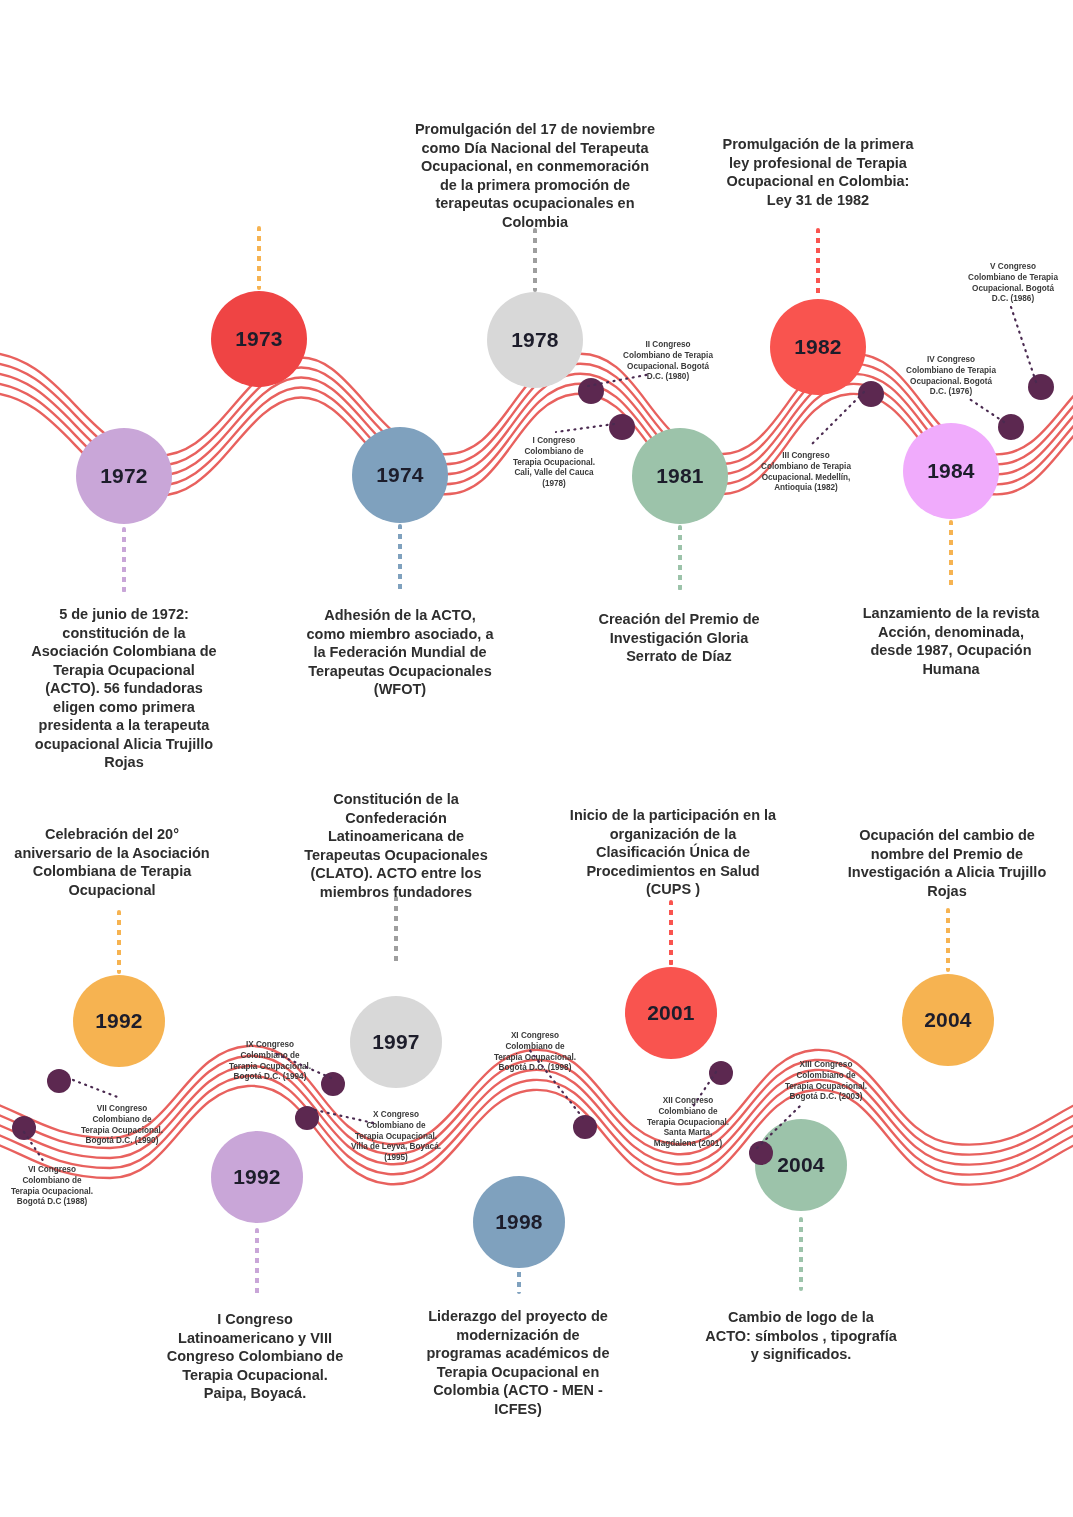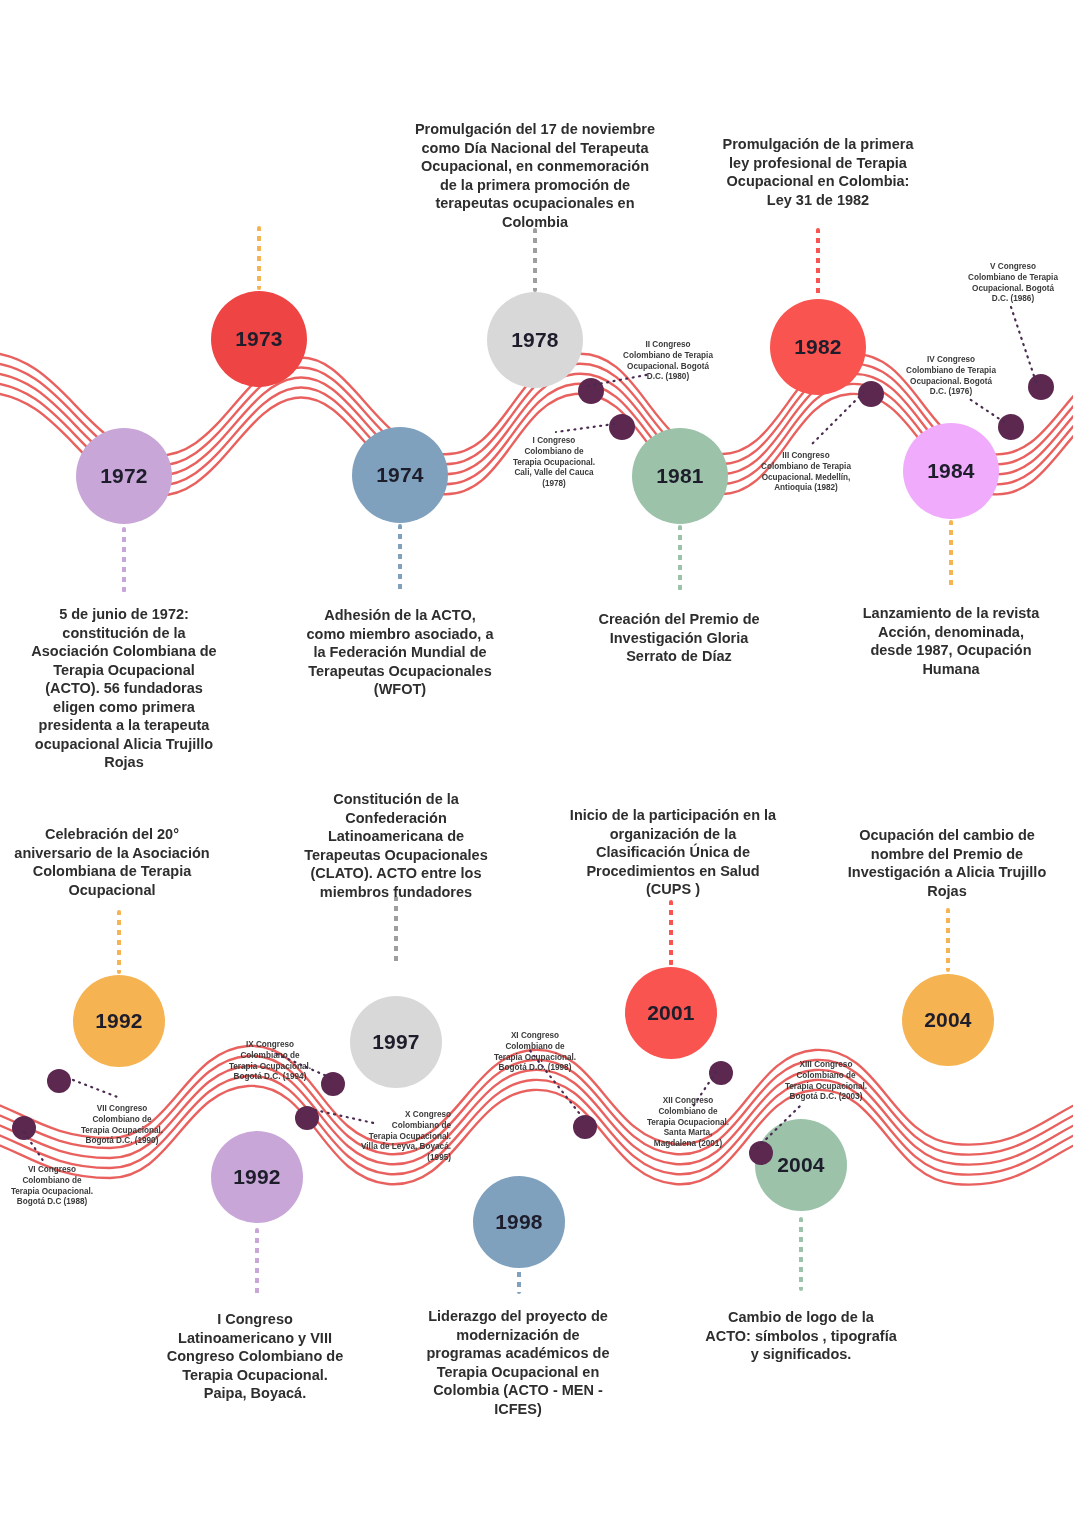--- a/index.html
+++ b/index.html
@@ -277,7 +277,7 @@
 Colombiano de
 Terapia Ocupacional.
 Bogotá D.C. (1994)</div>
-  <div class="micro" style="left:341px;top:1110px;width:110px;text-align:right;">X Congreso
+  <div class="micro" style="left:341px;top:1110px;width:110px;">X Congreso
 Colombiano de
 Terapia Ocupacional.
 Villa de Leyva, Boyacá.

